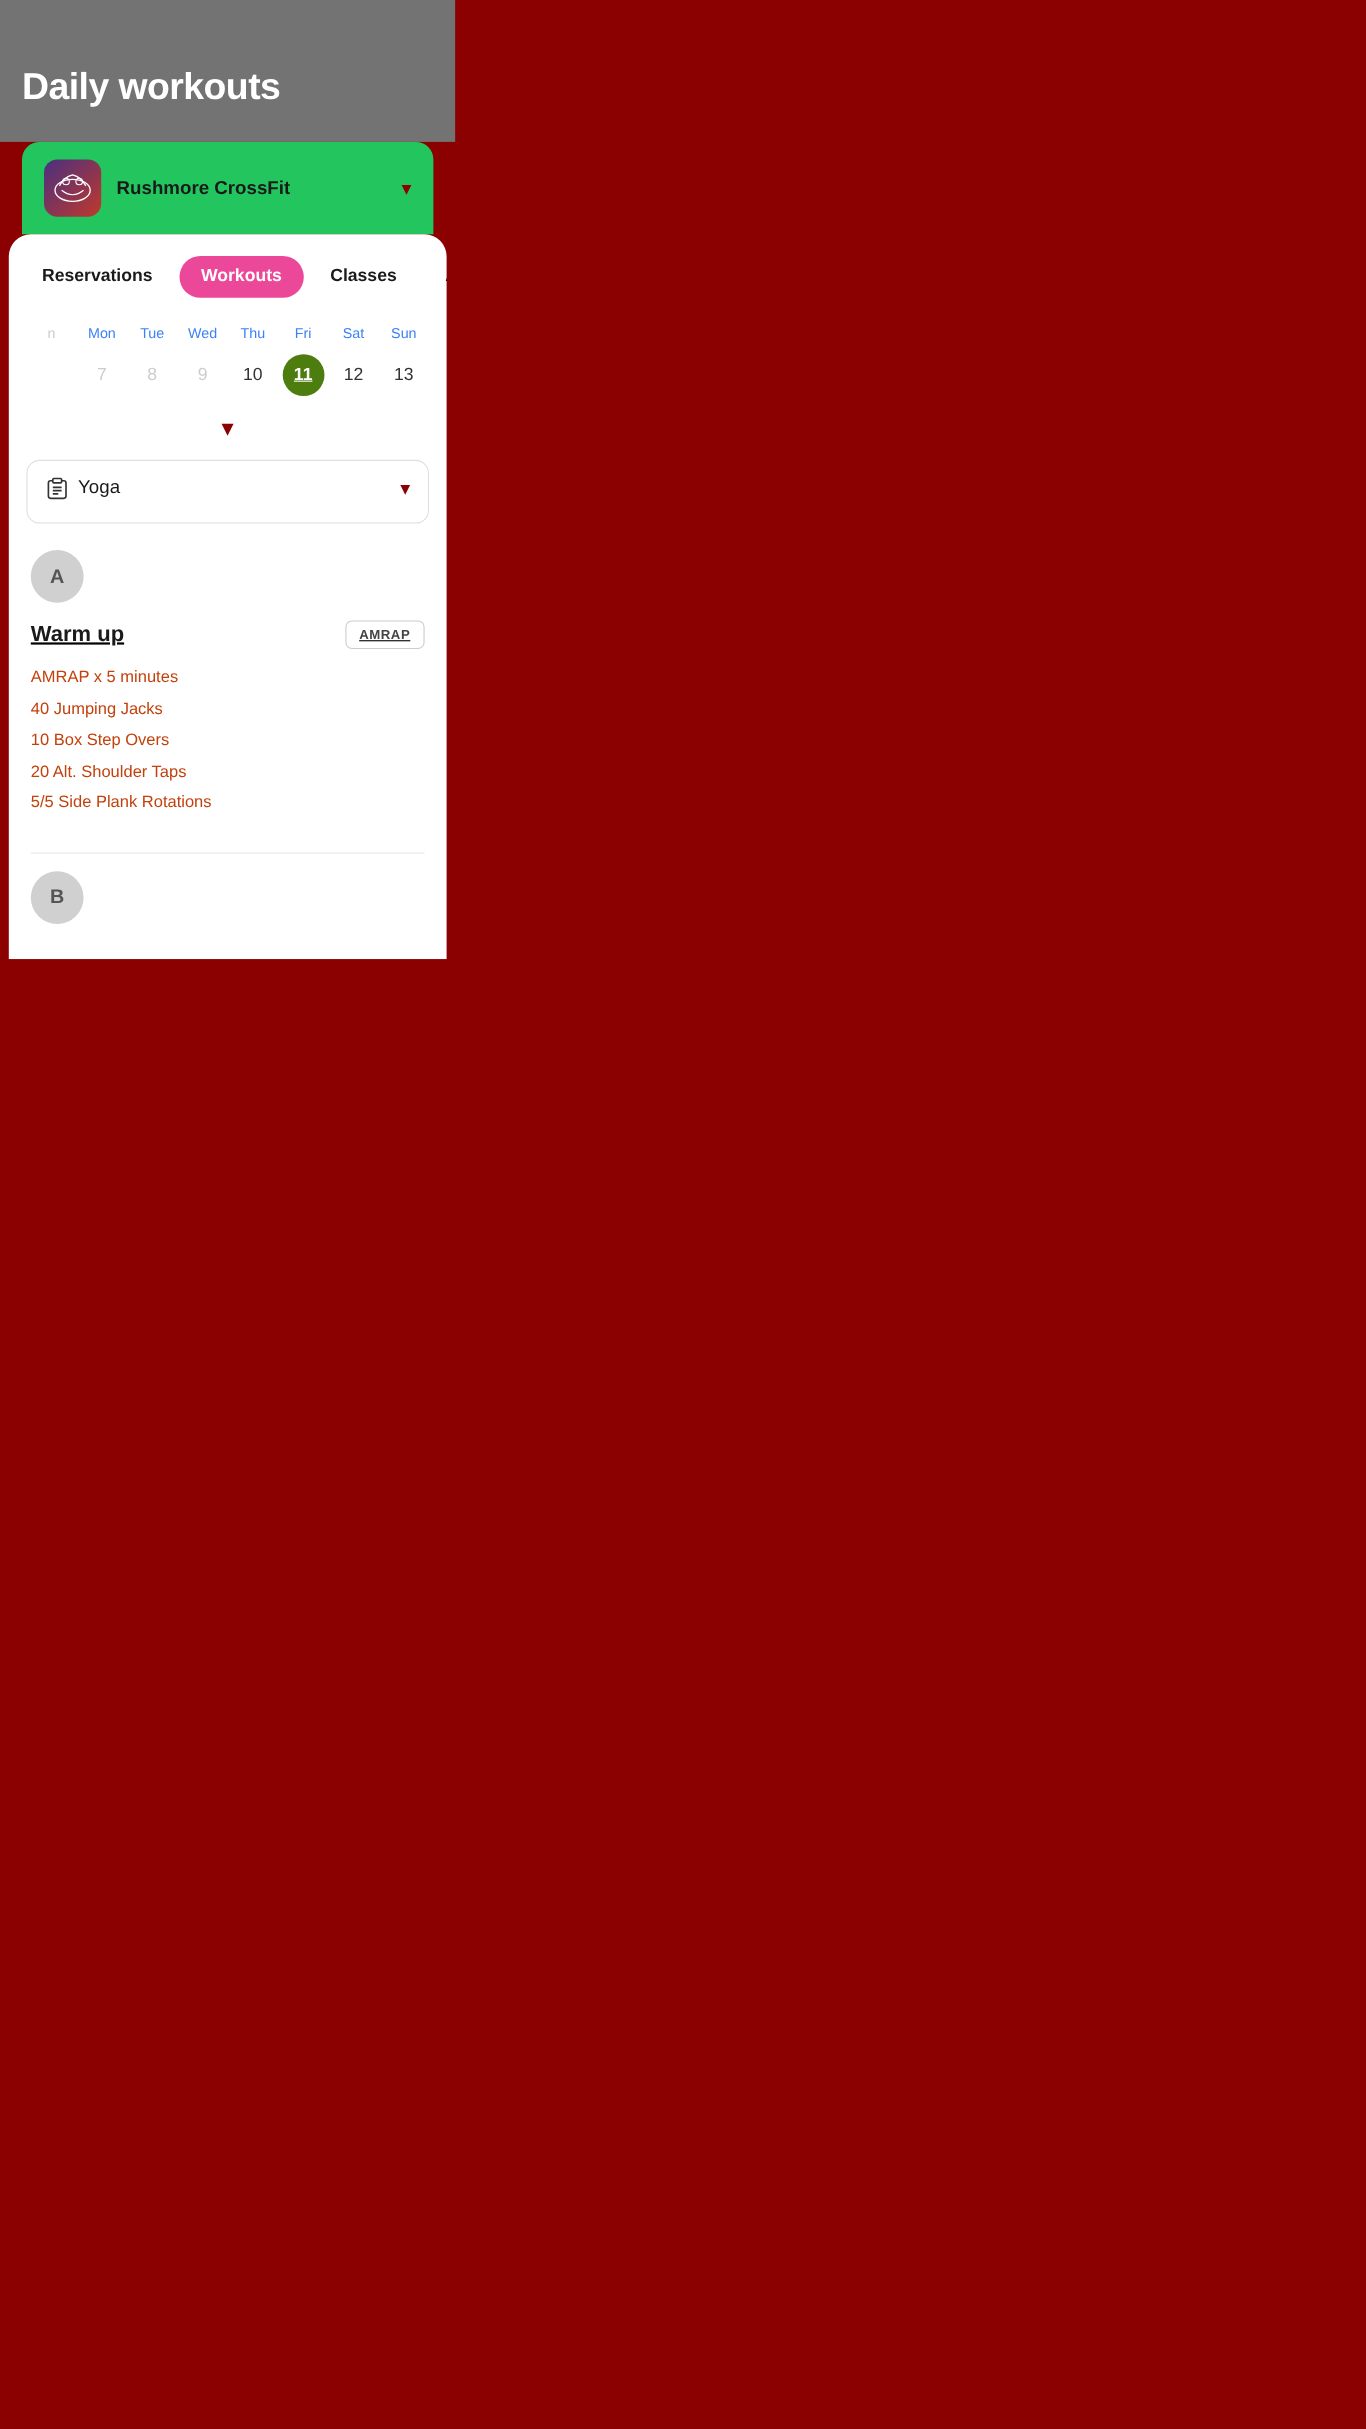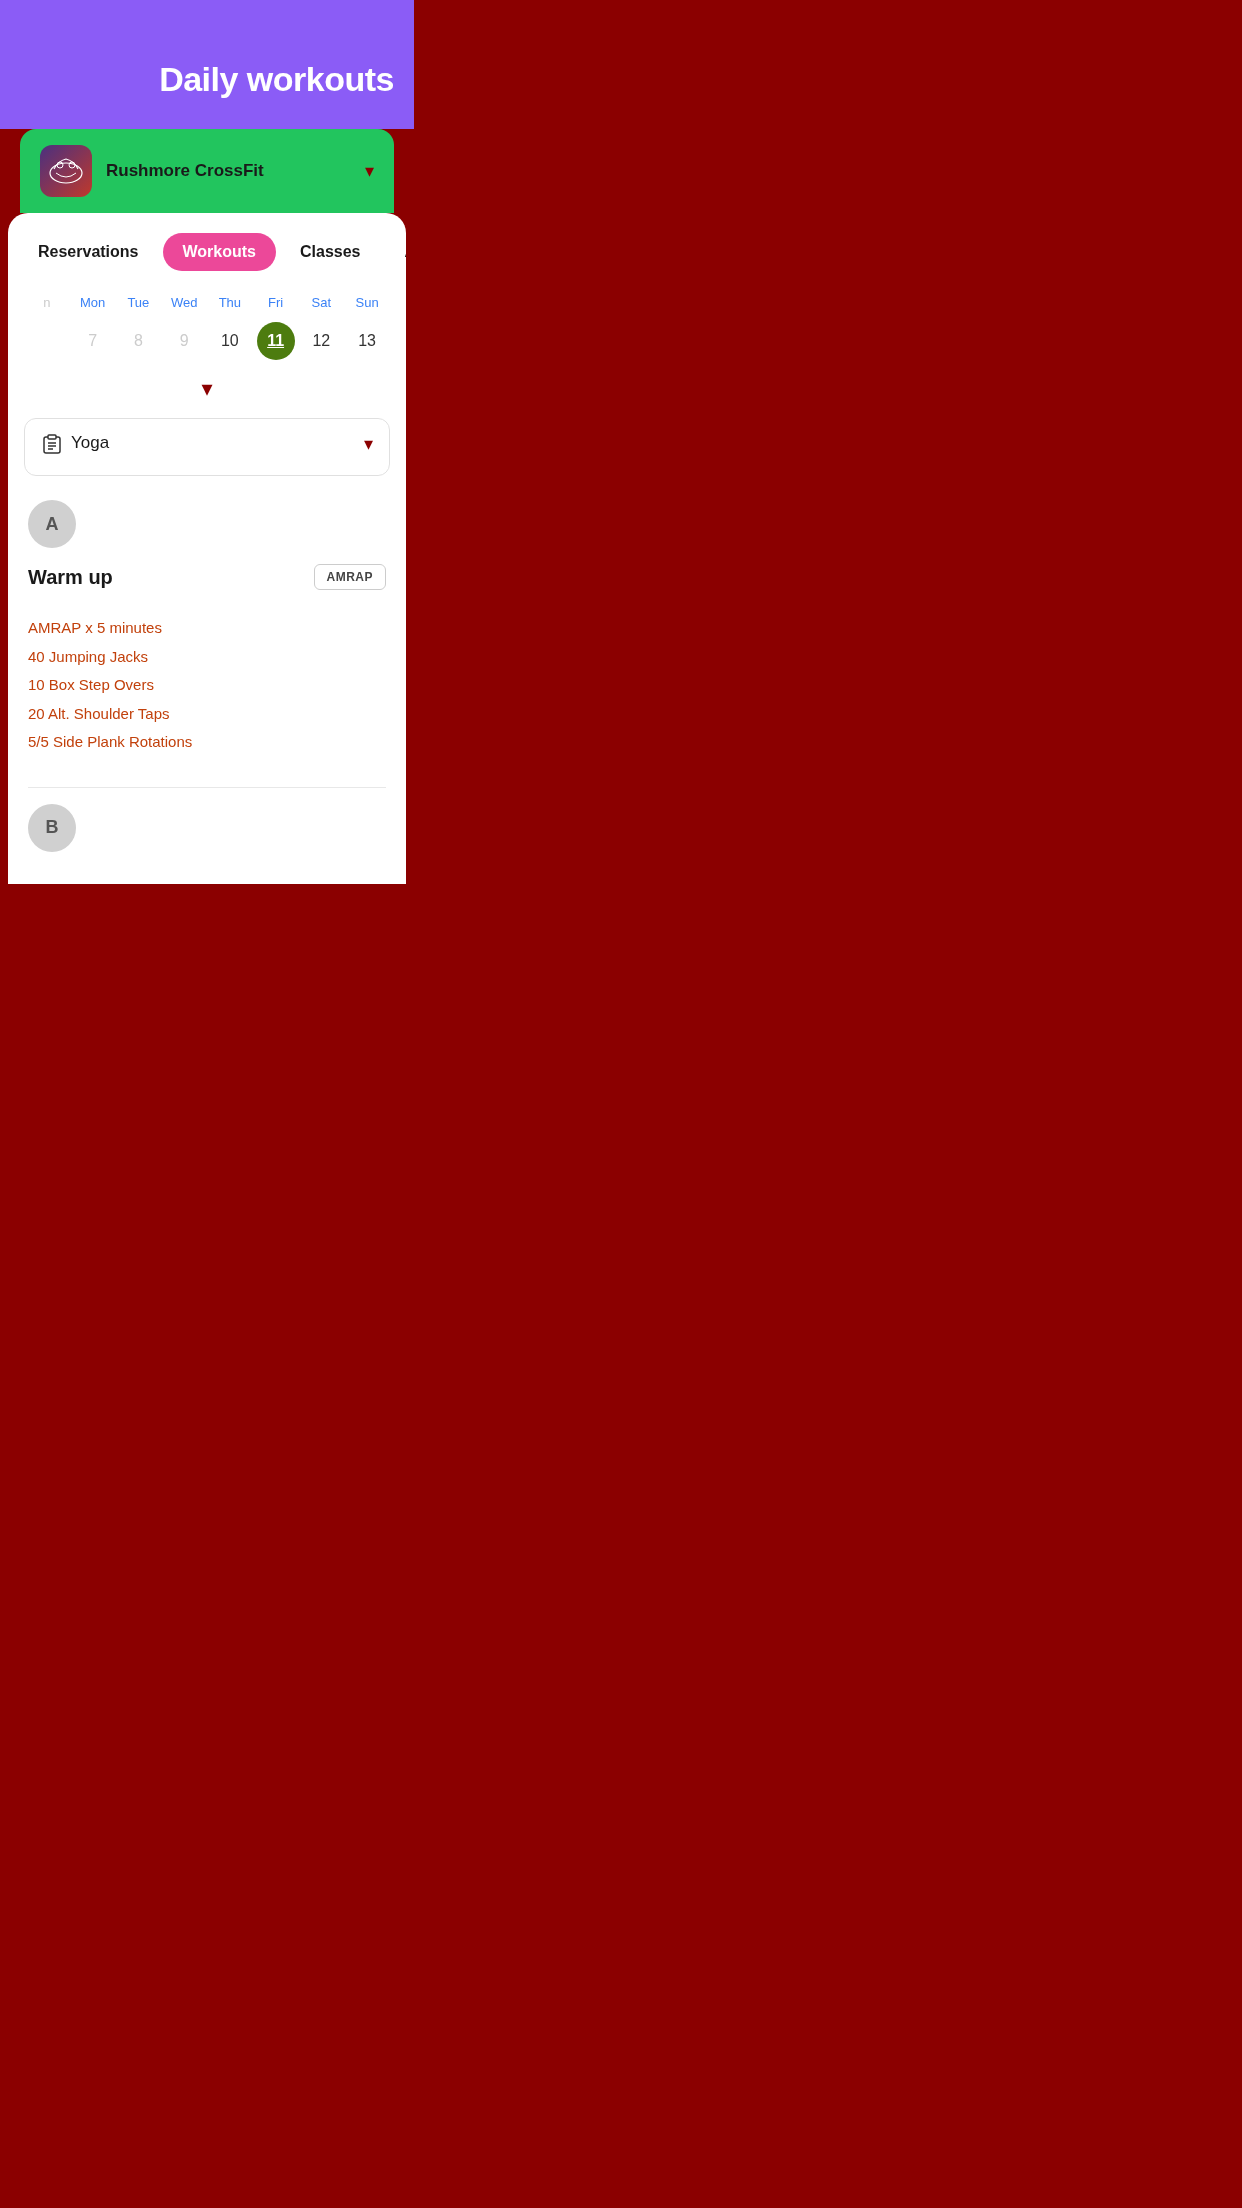--- a/index.html
+++ b/index.html
@@ -14,9 +14,9 @@
     }
 
     .header {
-      background-color: #8b5cf6;
+      background-color: #737373;
       padding: 60px 20px 30px;
-      text-align: right;
+      text-align: left;
     }
 
     .header-title {

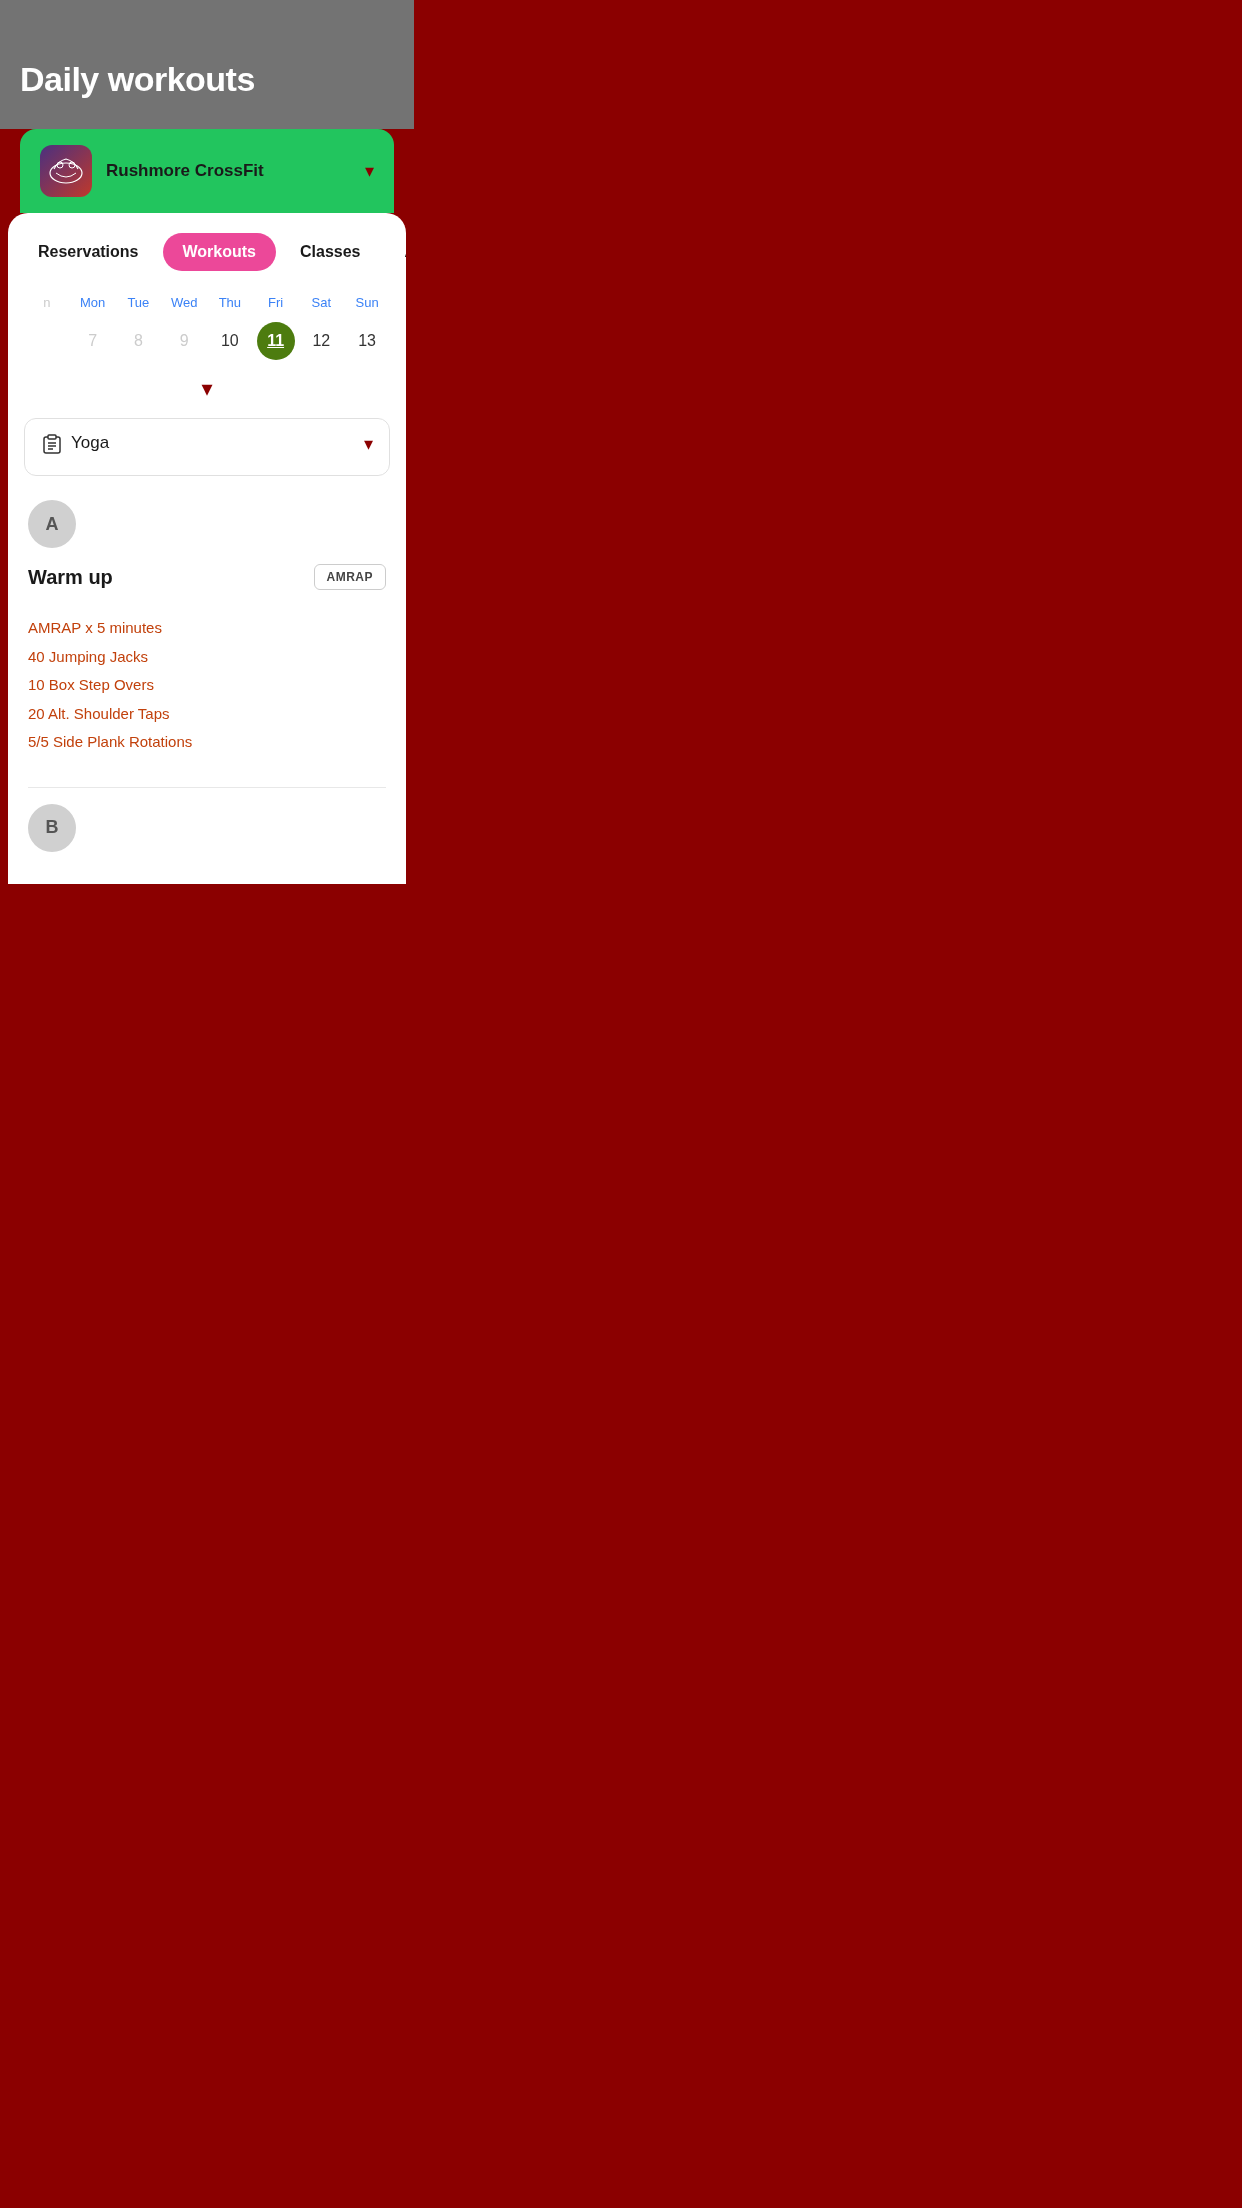--- a/index.html
+++ b/index.html
@@ -209,7 +209,8 @@
       display: flex;
       align-items: center;
       justify-content: space-between;
-      margin-bottom: 24px;
+      margin-bottom: 12px;
+      text-decoration: underline;
     }
 
     .workout-title {

